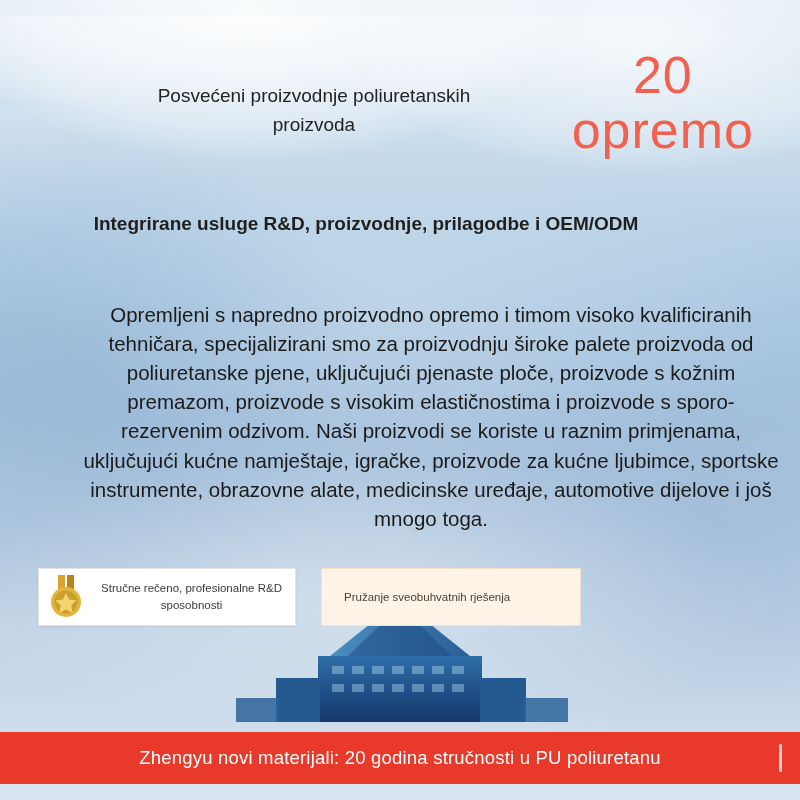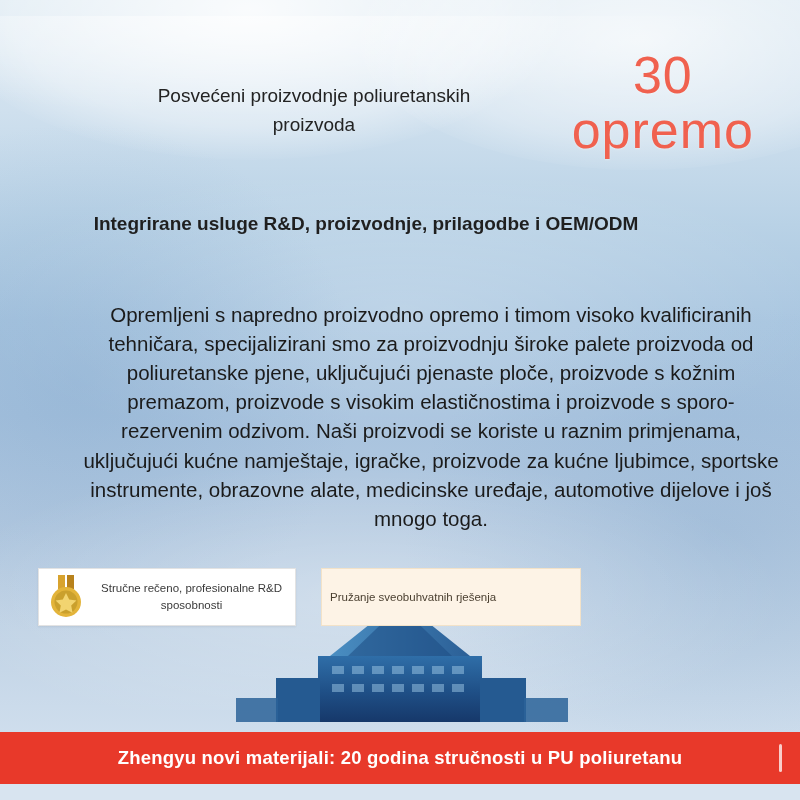--- a/index.html
+++ b/index.html
@@ -283,7 +283,7 @@
   <div class="tagline">Posvećeni proizvodnje poliuretanskih proizvoda</div>
 
   <div class="year-block">
-    <span class="year-number">30</span>
+    <span class="year-number">20</span>
     <span class="year-word">opremo</span>
   </div>
 

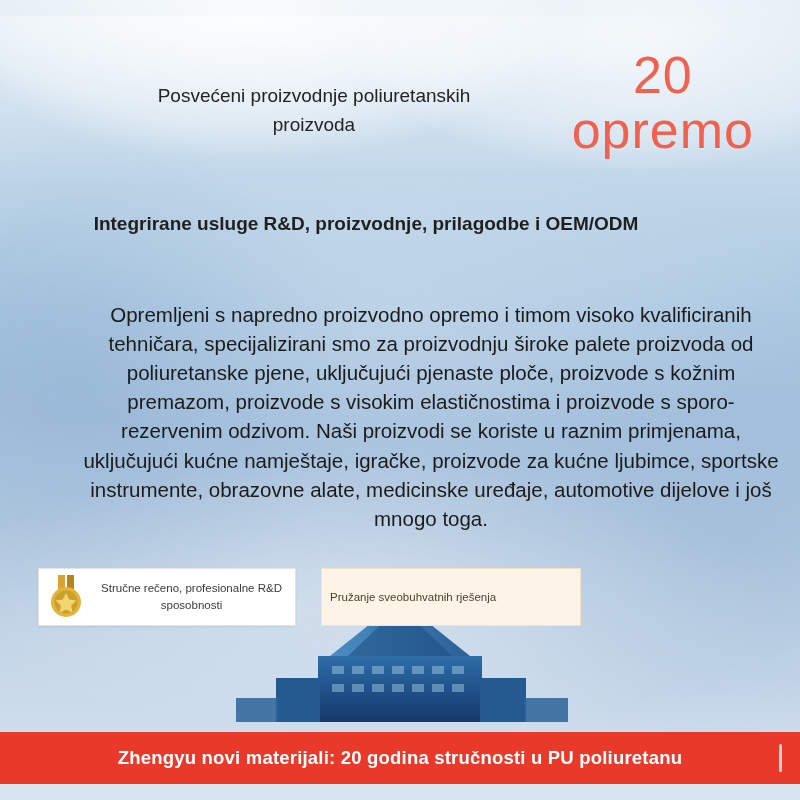--- a/index.html
+++ b/index.html
@@ -172,6 +172,7 @@
     width: 260px;
     background: #fdf3e6;
     border: 1px solid #f3e2c8;
+    padding-left: 14px;
   }
   .medal {
     flex: 0 0 auto;

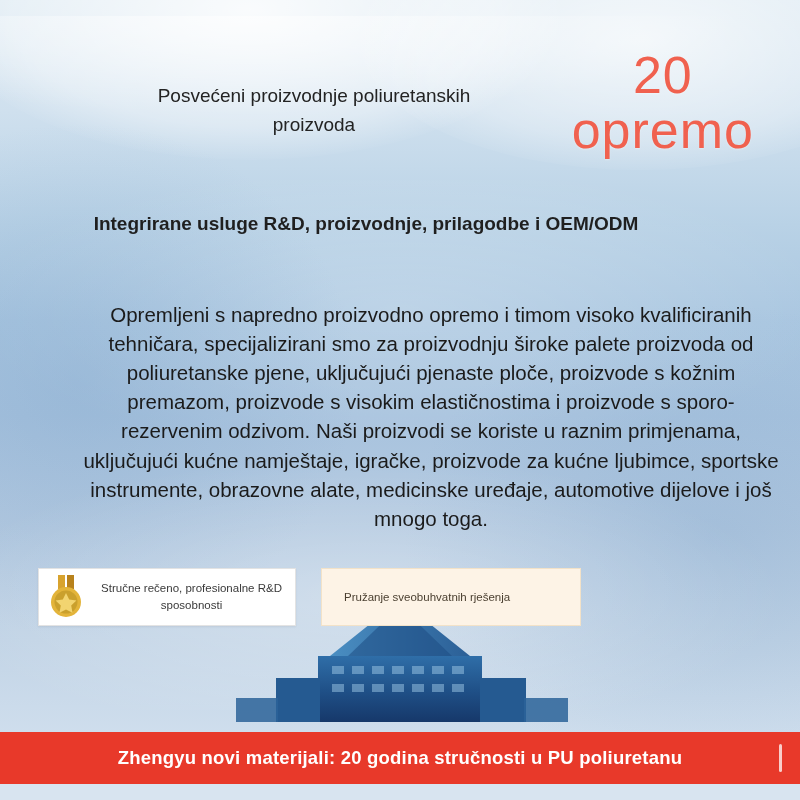--- a/index.html
+++ b/index.html
@@ -210,7 +210,7 @@
   .footer-text {
     color: #ffffff;
     font-size: 18.5px;
-    font-weight: bold;
+    font-weight: normal;
     letter-spacing: 0.2px;
   }
   .footer-handle {

